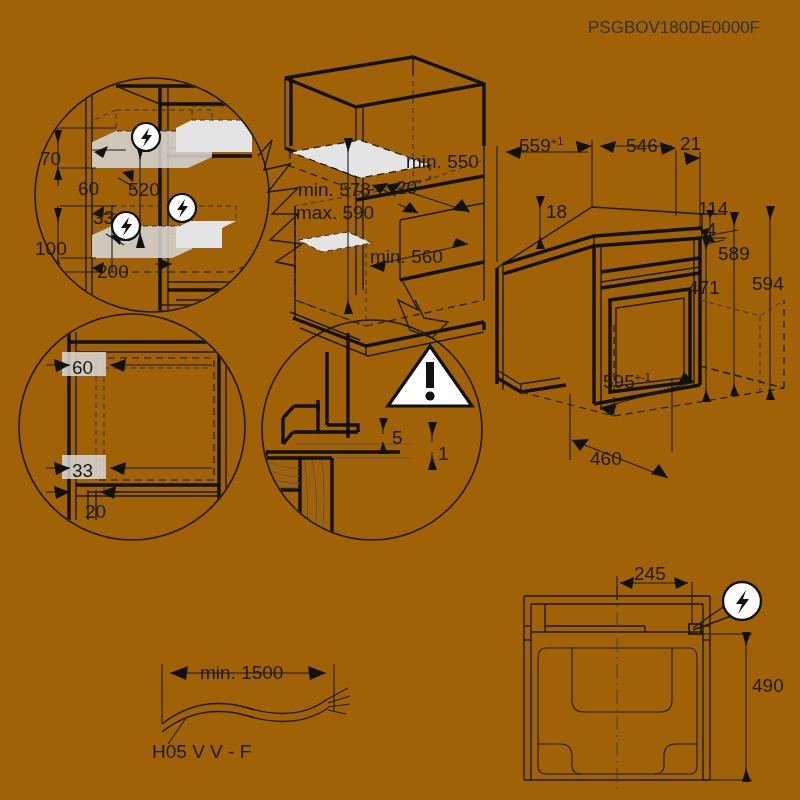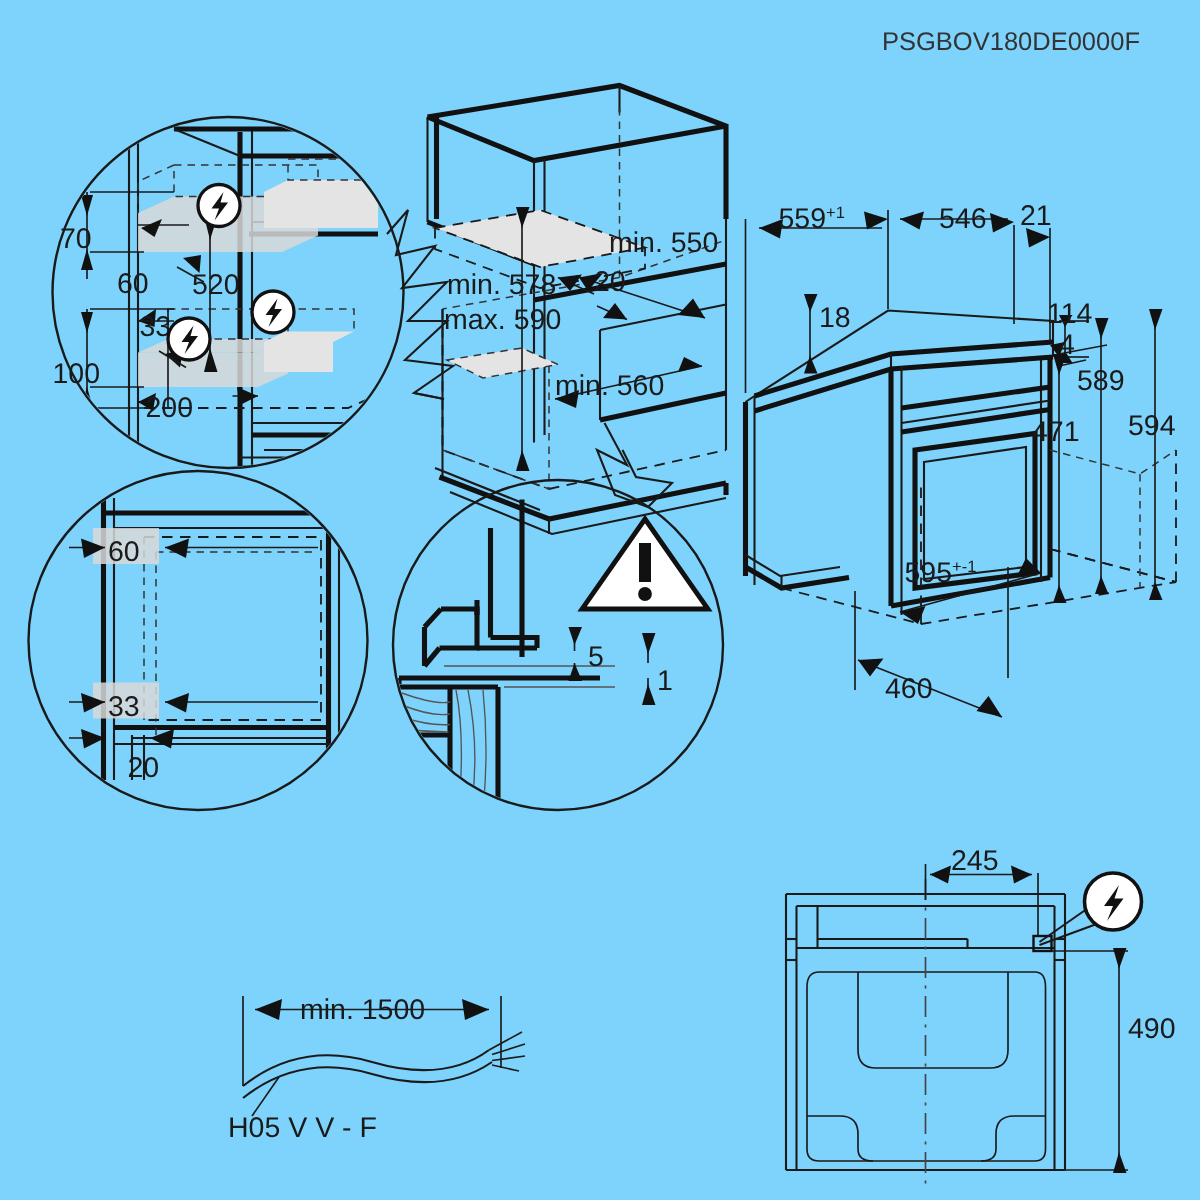--- a/index.html
+++ b/index.html
@@ -15,7 +15,7 @@
     position: relative;
     width: 800px;
     height: 800px;
-    background: #7dd3fc;
+    background: #a16207;
     overflow: hidden;
   }
   #drawing {

